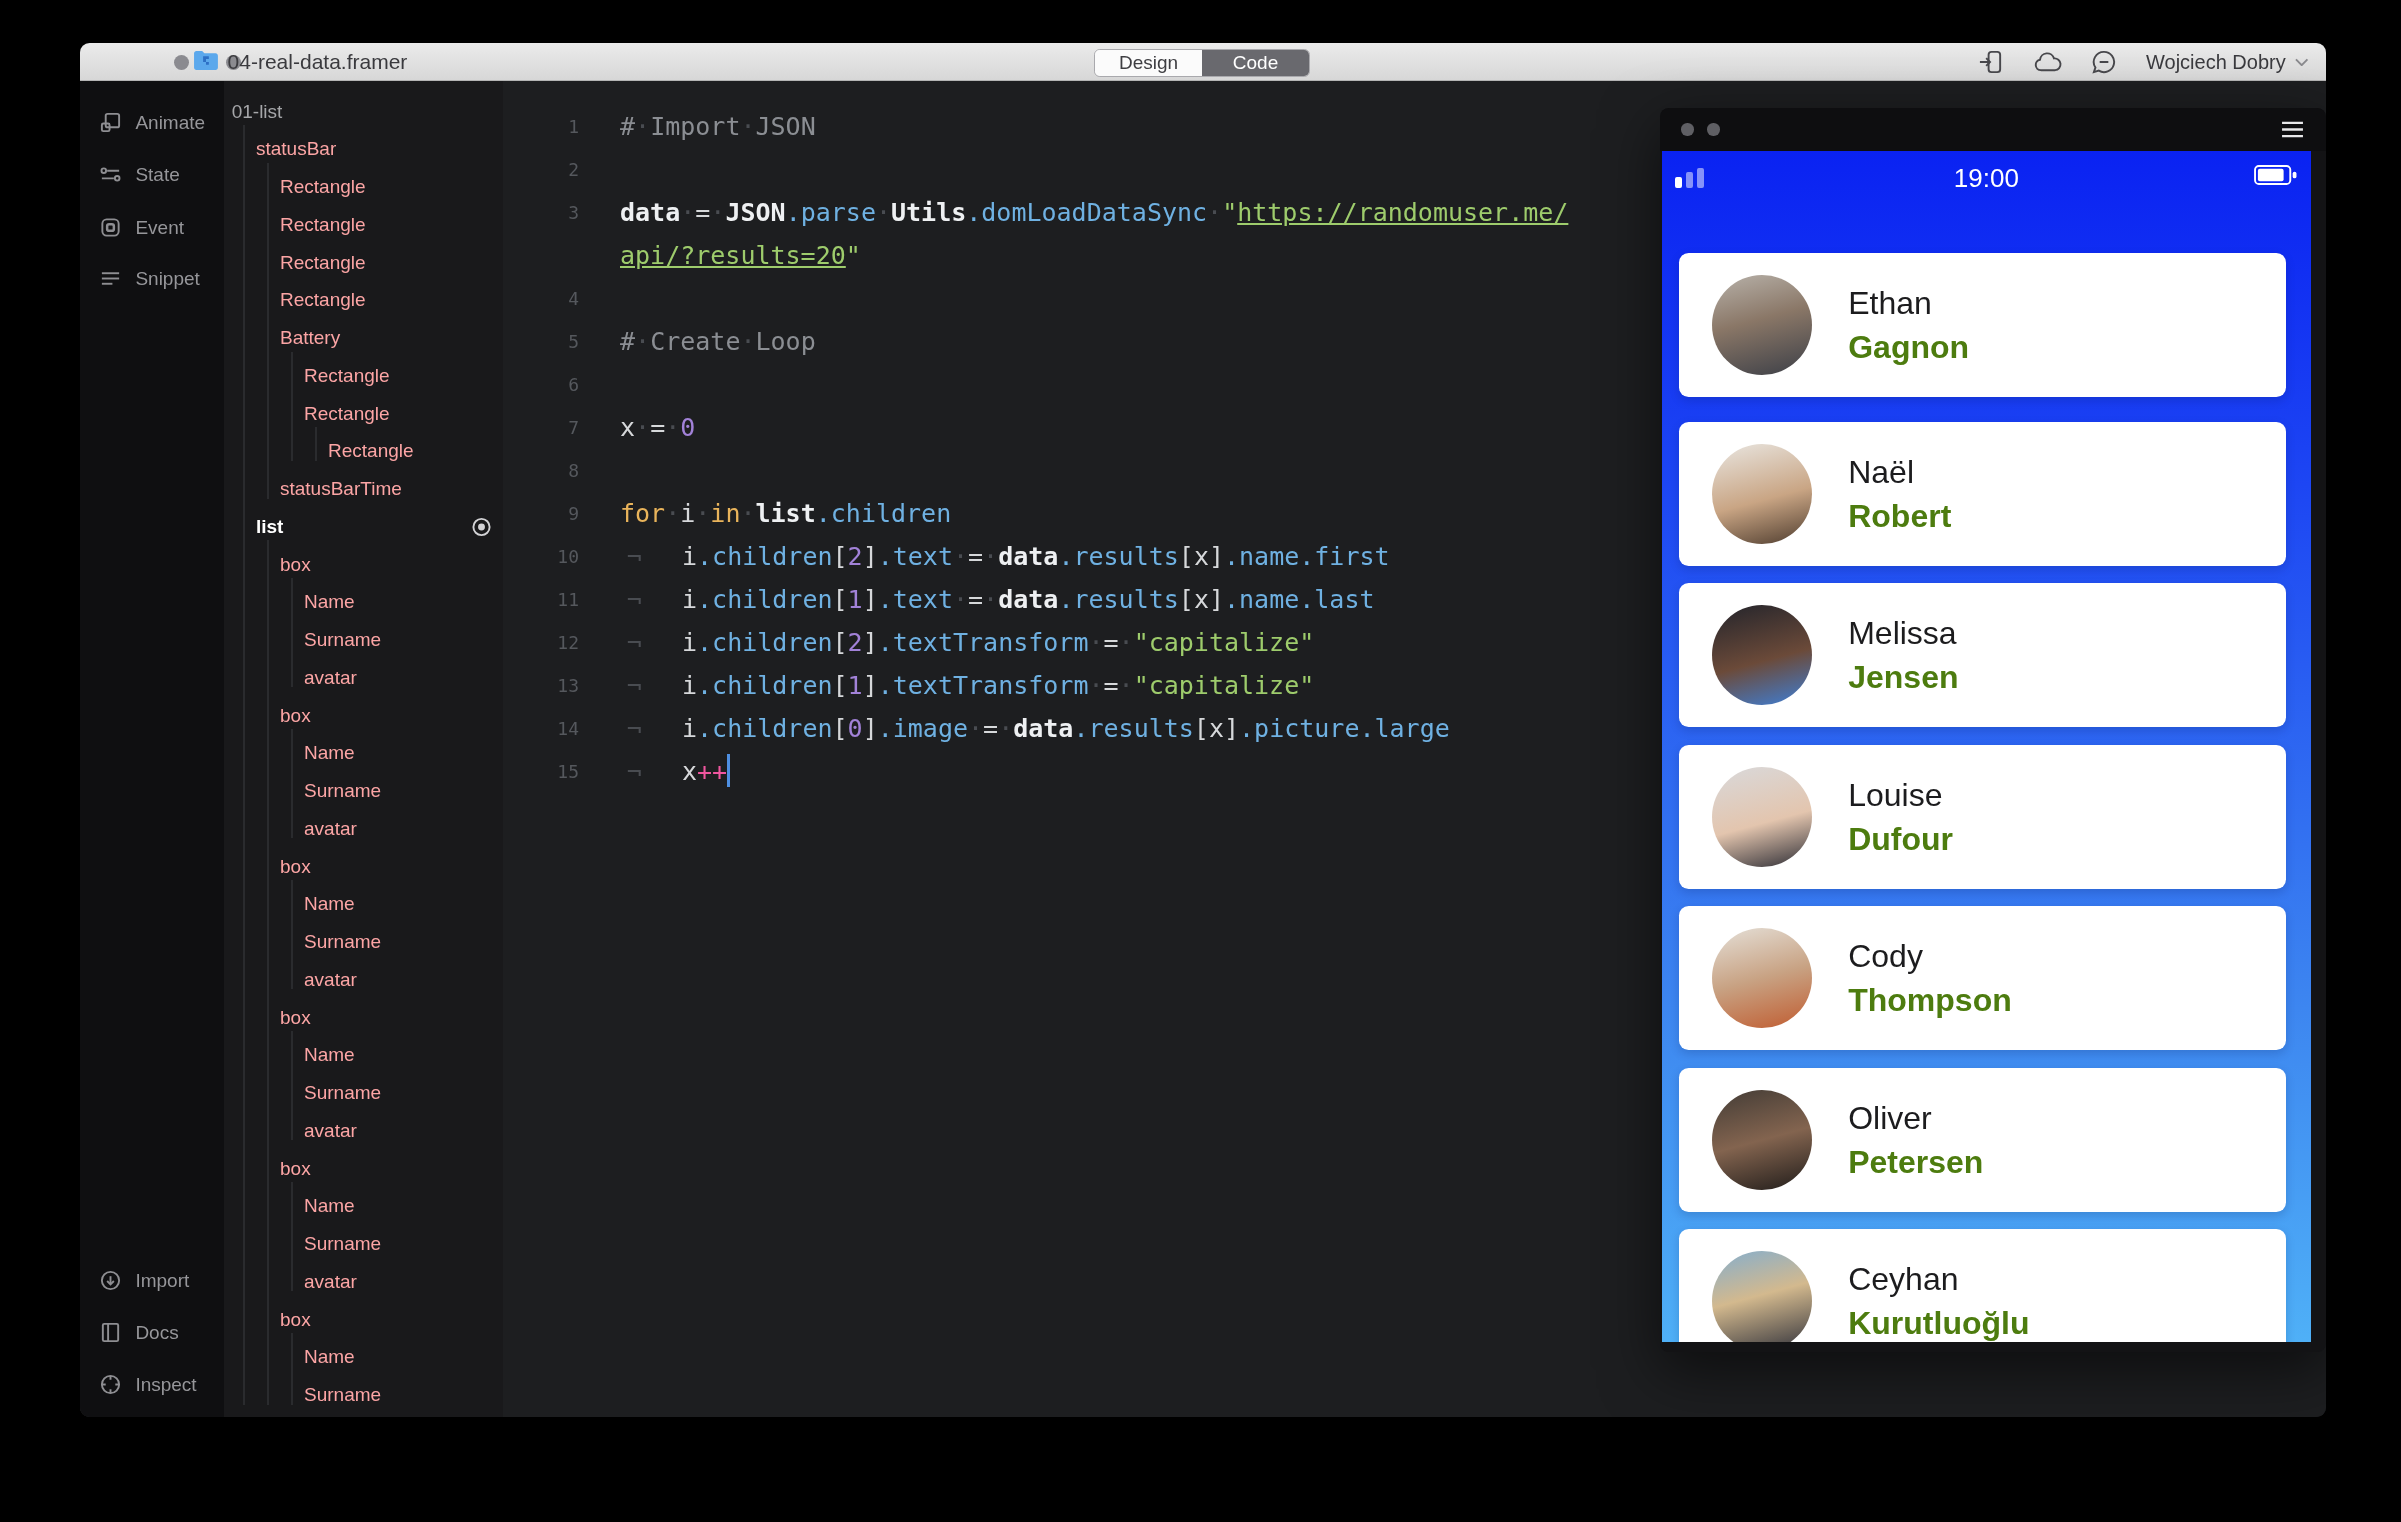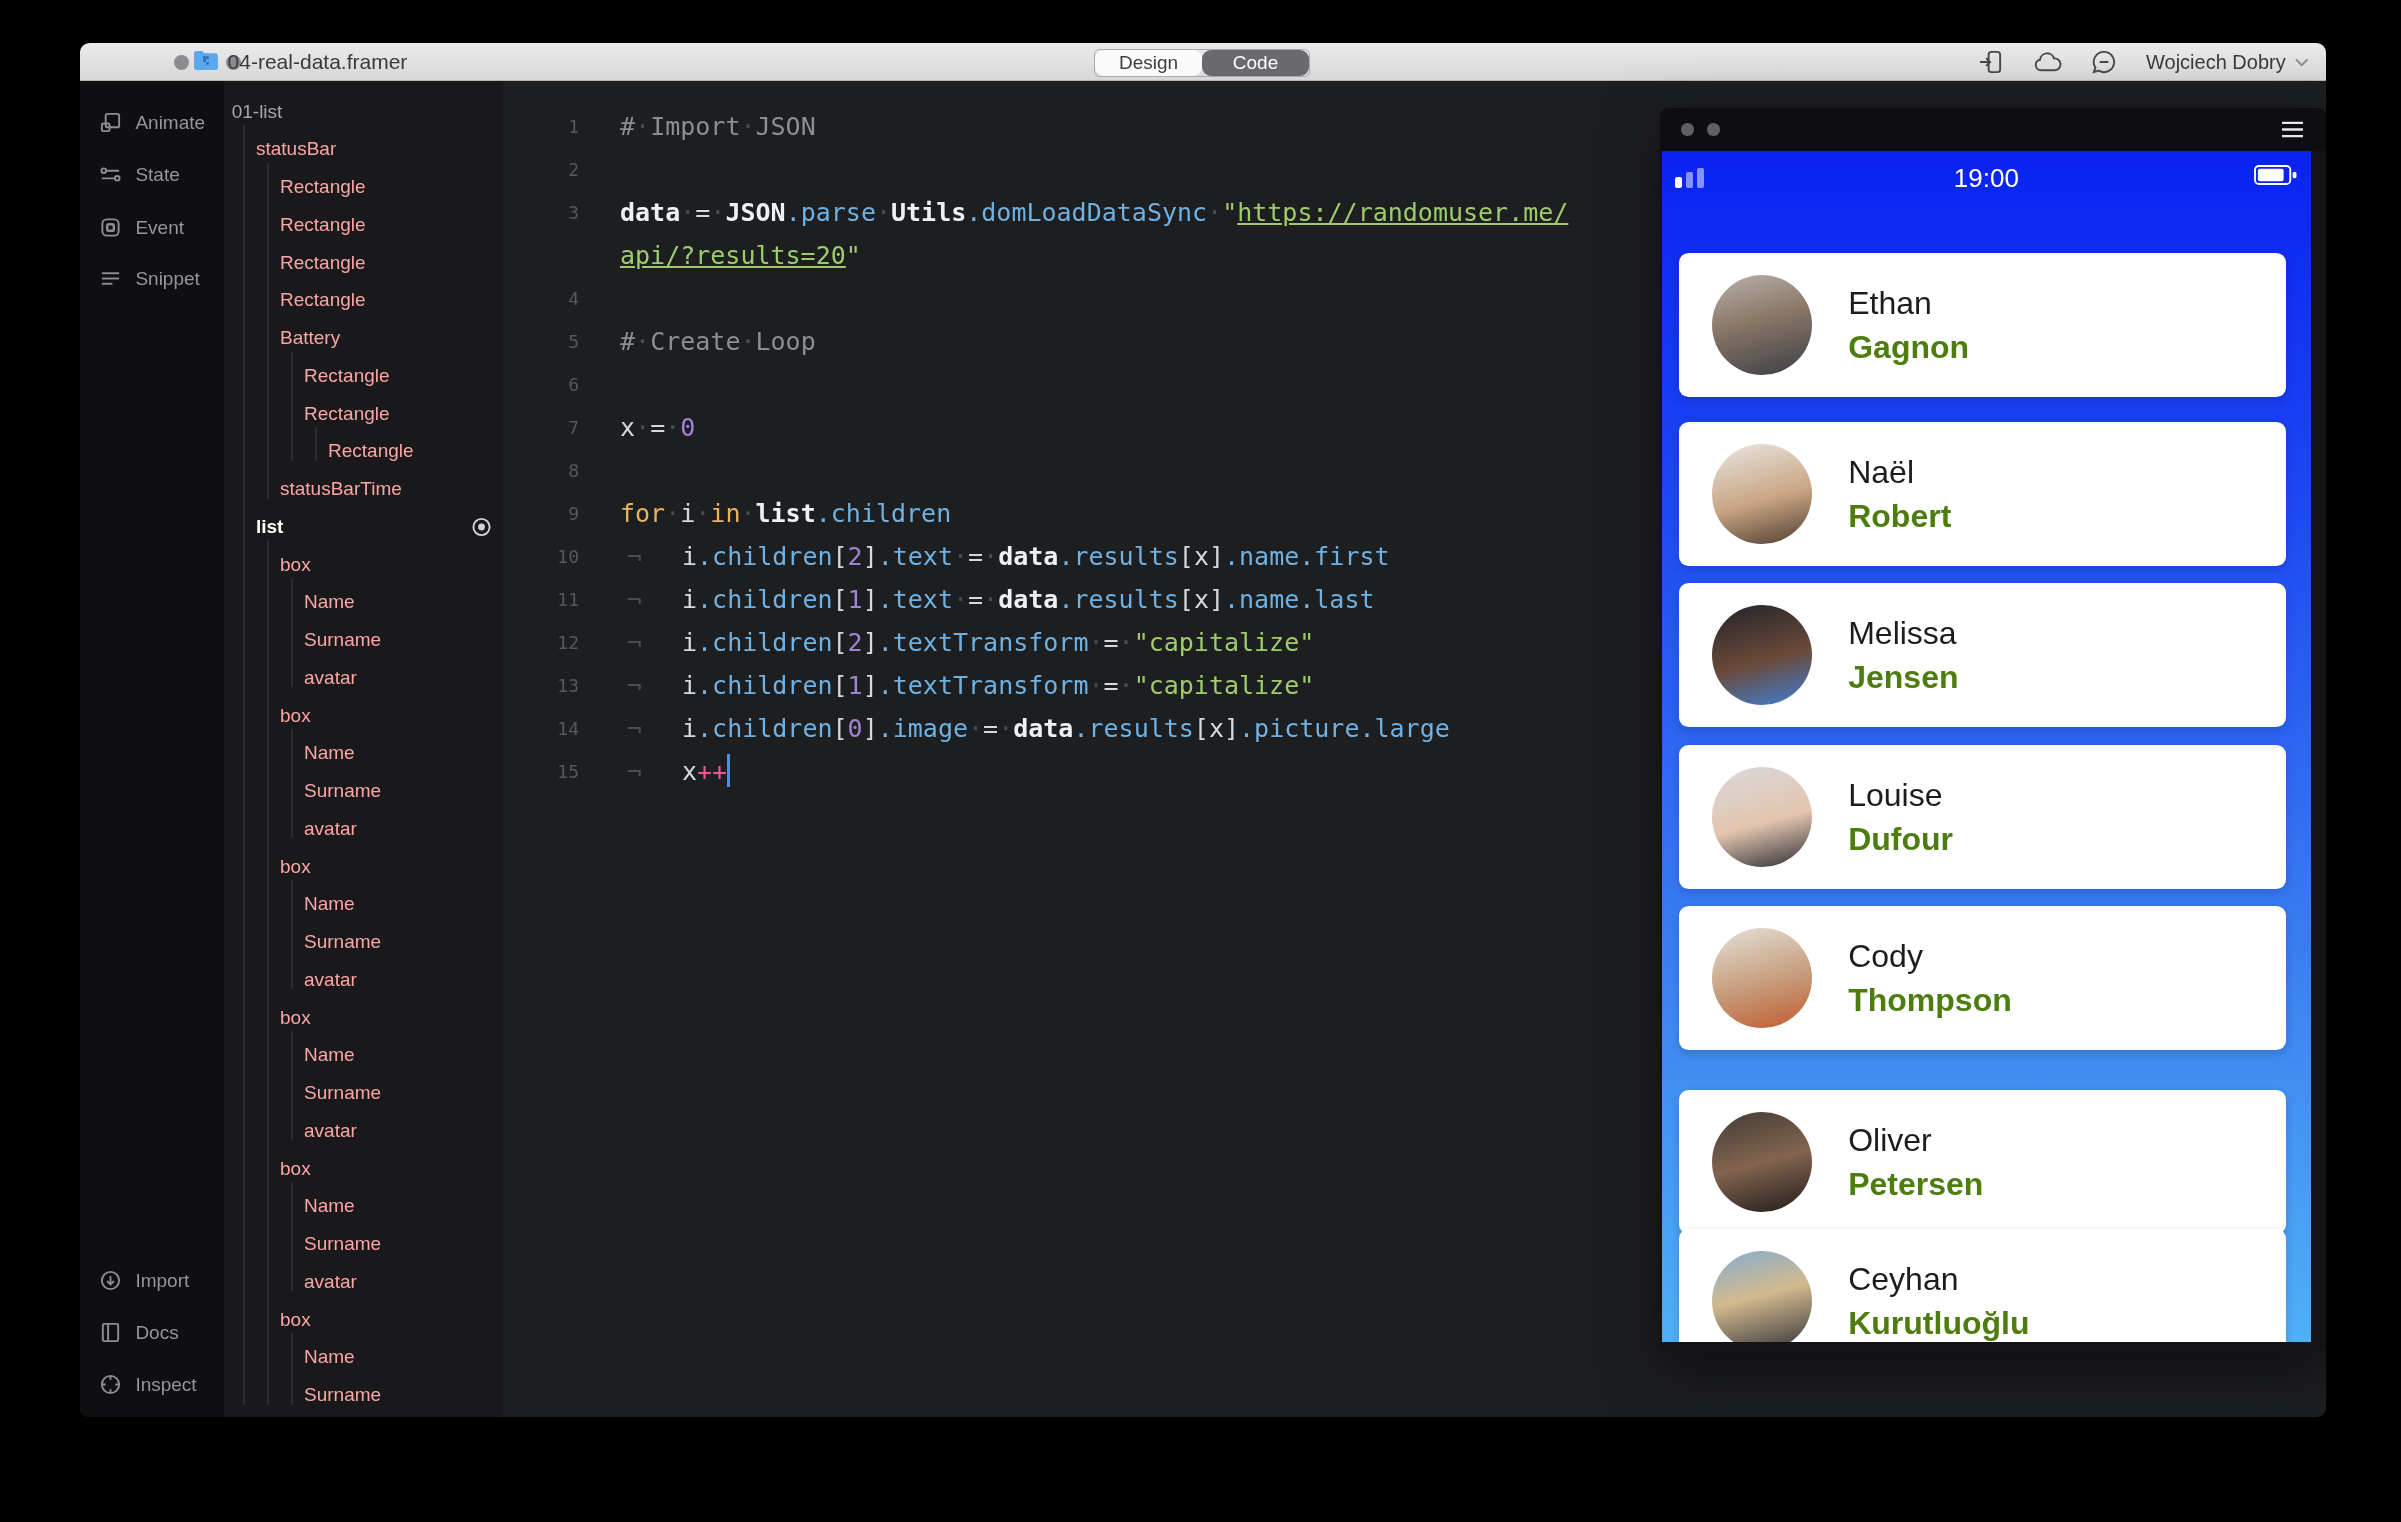--- a/index.html
+++ b/index.html
@@ -21,7 +21,7 @@
   .seg { position:absolute; left:1014px; top:5.8px; width:216px; height:28px;
     border:1px solid #a9a9ad; border-radius:5.8px; display:flex; overflow:hidden;
     font-size:19px; }
-  .seg > div { flex:1; display:flex; align-items:center; justify-content:center;border-radius:9px; }
+  .seg > div { flex:1; display:flex; align-items:center; justify-content:center; }
   .seg .off { background:#fbfbfb; color:#3e3e42; }
   .seg .on  { background:#69696e; color:#ffffff; }
   .tb-right { position:absolute; right:17.3px; top:0; height:38px; display:flex;

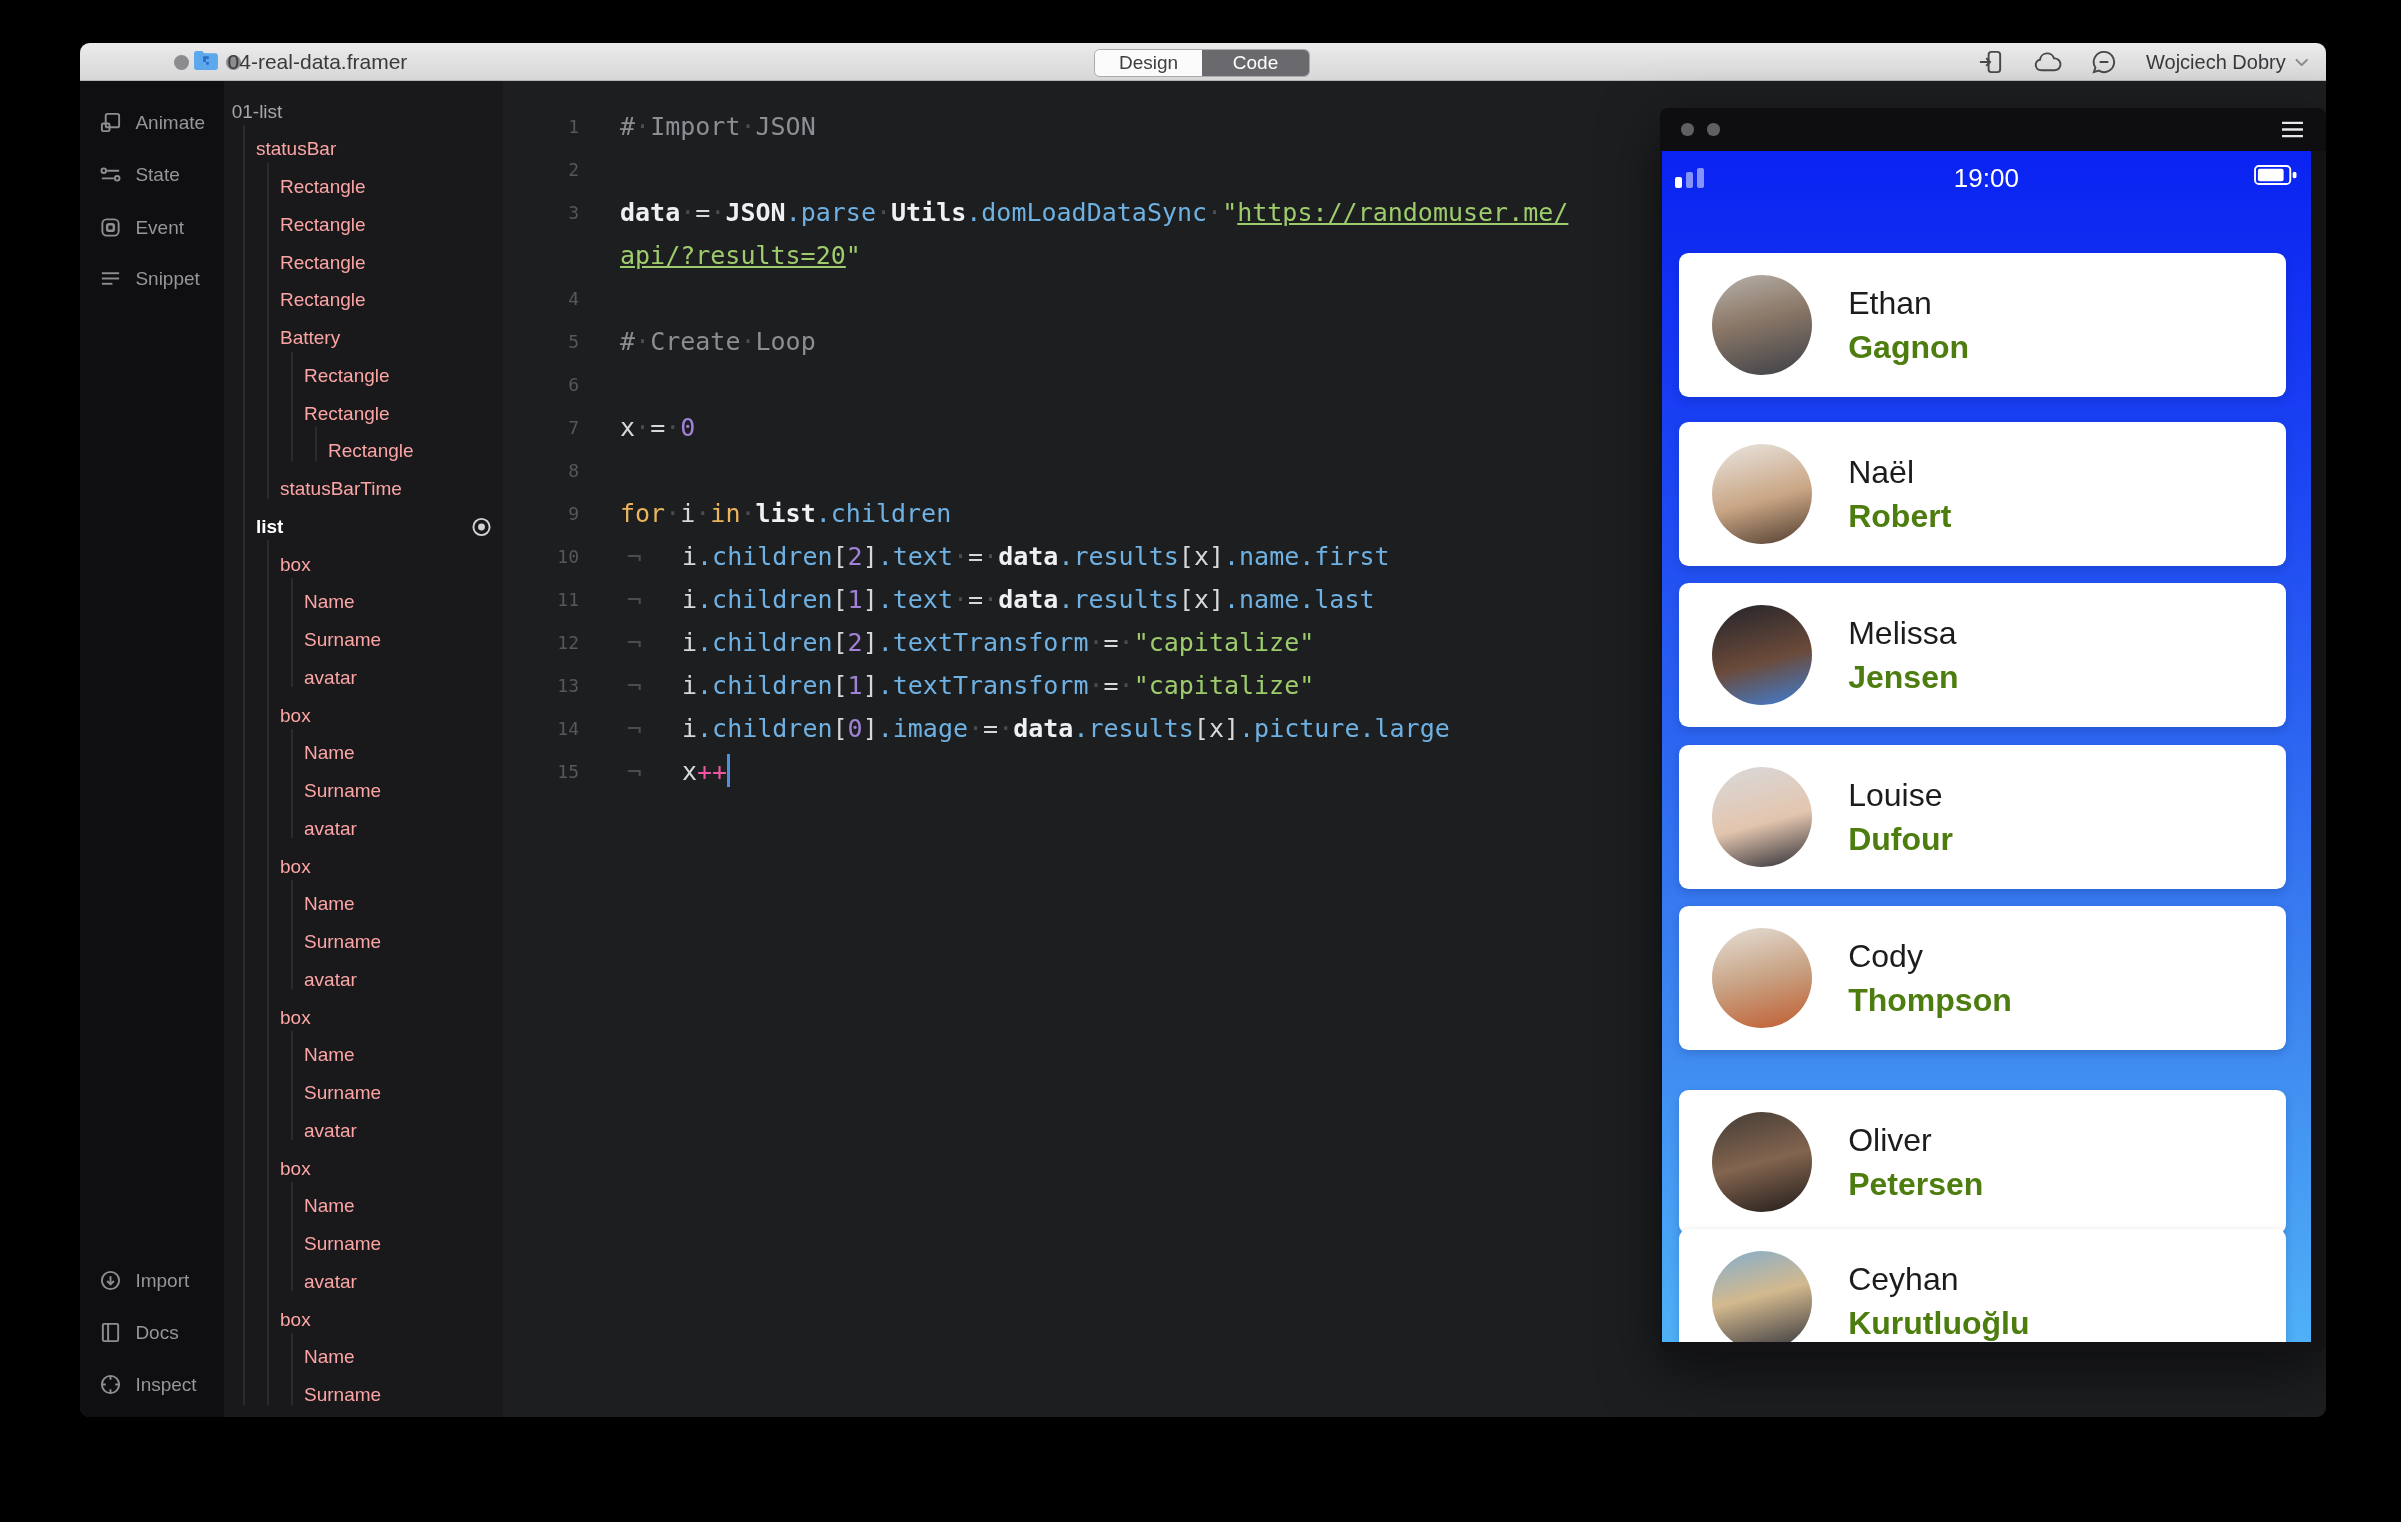--- a/index.html
+++ b/index.html
@@ -410,7 +410,7 @@
               <div class="c-first">Cody</div>
               <div class="c-last">Thompson</div>
             </div>
-            <div class="card" style="top: 939px;">
+            <div class="card" style="top: 917px;">
               <div class="avatar" style="background: linear-gradient(165deg, rgb(67, 60, 54) 0%, rgb(131, 100, 79) 50%, rgb(32, 28, 26) 100%);"></div>
               <div class="c-first">Oliver</div>
               <div class="c-last">Petersen</div>

